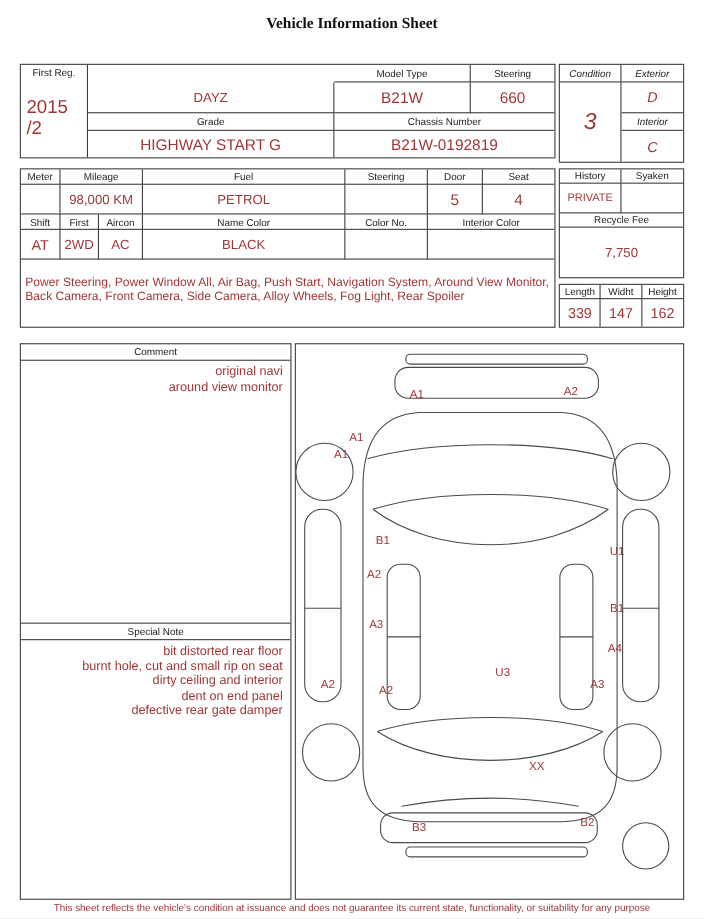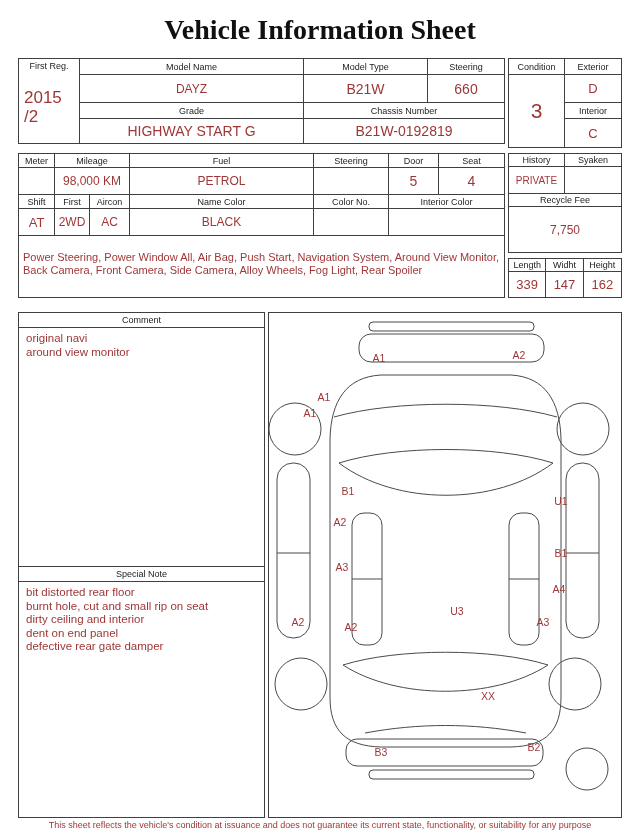--- a/index.html
+++ b/index.html
@@ -7,7 +7,7 @@
   .page { position:relative; width:640px; height:835px; background:#ffffff;
           font-family:"Liberation Sans",sans-serif; color:#1a1a1a; margin:0 auto; overflow:hidden; }
   .title { position:absolute; top:14px; left:0; width:100%; text-align:center;
-           font-family:"Liberation Serif",serif; font-size:28px; font-weight:600; color:#101010; }
+           font-family:"Liberation Serif",serif; font-size:14px; font-weight:600; color:#101010; }
   .box { position:absolute; border:1px solid var(--line,#3f3f3f); background:#fff; }
   .grid { display:grid; }
   .cell { display:flex; align-items:center; justify-content:center; overflow:hidden; }

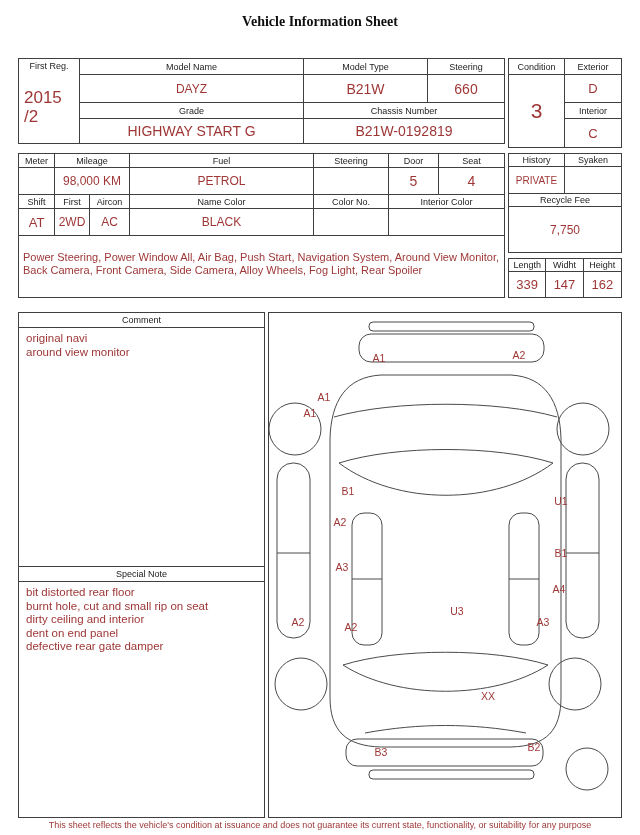--- a/index.html
+++ b/index.html
@@ -67,7 +67,6 @@
       <div class="val fr-val">2015
 /2</div>
     </div>
-    <div class="cell lbl br bb" style="grid-area:1/2/2/3">Model Name</div>
     <div class="cell lbl br bb" style="grid-area:1/3/2/4">Model Type</div>
     <div class="cell lbl bb" style="grid-area:1/4/2/5">Steering</div>
     <div class="cell val v15 br bb" style="grid-area:2/2/3/3">DAYZ</div>

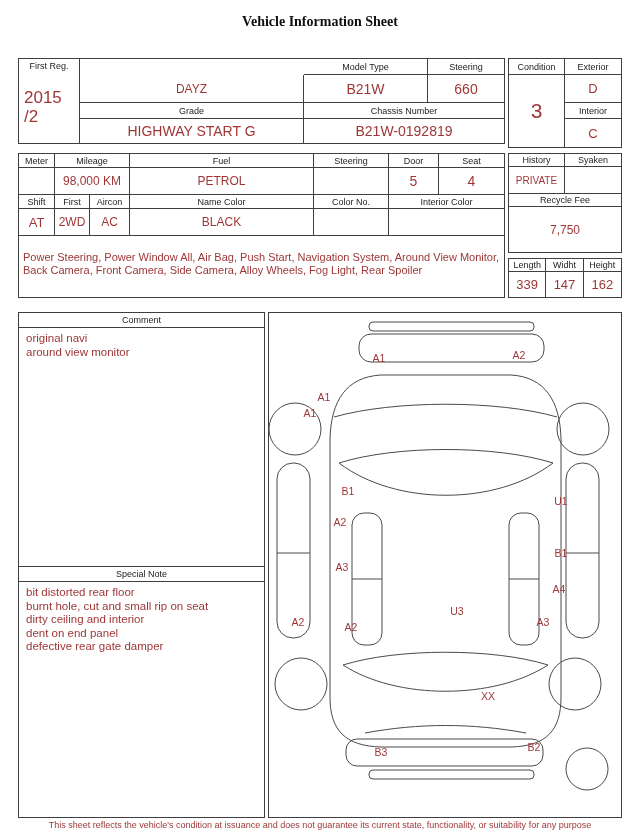--- a/index.html
+++ b/index.html
@@ -22,7 +22,7 @@
   .block-a  { left:18px;  top:58px;  width:487px; height:86px;
               grid-template-columns:61px 224px 124px 1fr; grid-template-rows:16px 28px 16px 1fr; }
   .block-b  { left:508px; top:58px;  width:114px; height:90px;
-              grid-template-columns:56px 1fr; grid-template-rows:16px 28px 16px 1fr; }
+              grid-template-columns:56px 1fr; grid-template-rows:16px 28px 16px 1fr;font-style:italic; }
   .block-c  { left:18px;  top:153px; width:487px; height:145px;
               grid-template-columns:36px 35px 40px 184px 75px 50px 1fr;
               grid-template-rows:14px 27px 14px 27px 13px 1fr; }

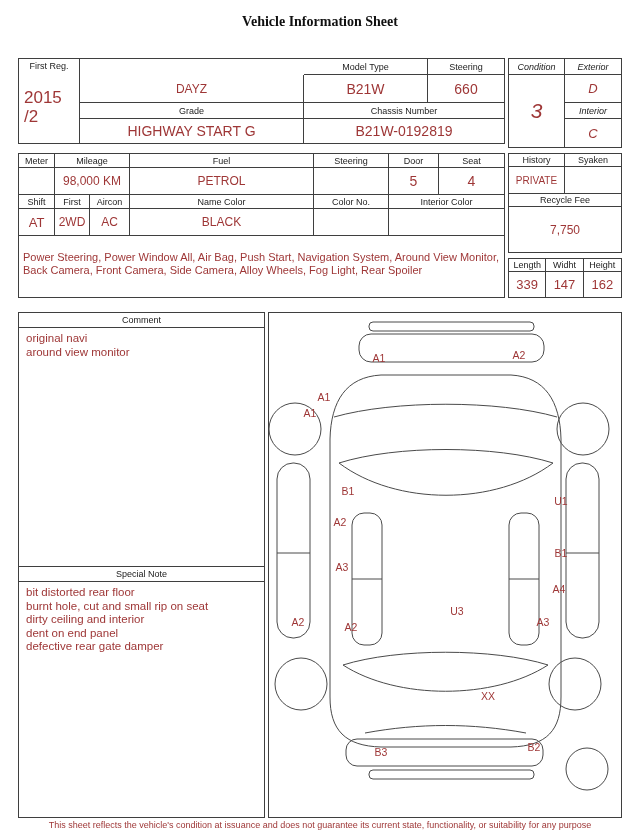--- a/index.html
+++ b/index.html
@@ -44,7 +44,7 @@
   .sec-header { flex:0 0 15px; line-height:14px; text-align:center; font-size:9px;
                 border-bottom:1px solid var(--line,#3f3f3f); }
   .note-text { color:var(--accent,#9e3636); font-size:11.5px; line-height:13.5px;
-               padding:4px 7px; white-space:pre-line; }
+               padding:4px 7px; white-space:pre-line;text-align:right; }
   .comment-text { flex:0 0 238px; }
   .special-text { flex:1; }
 

